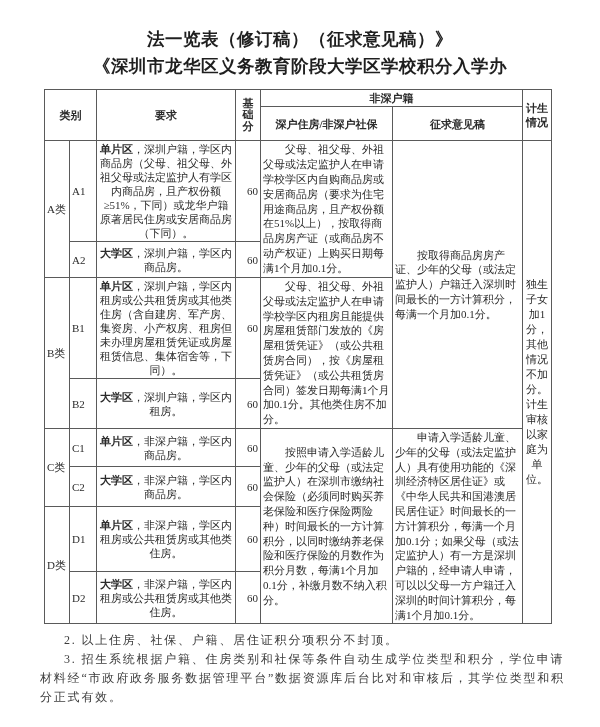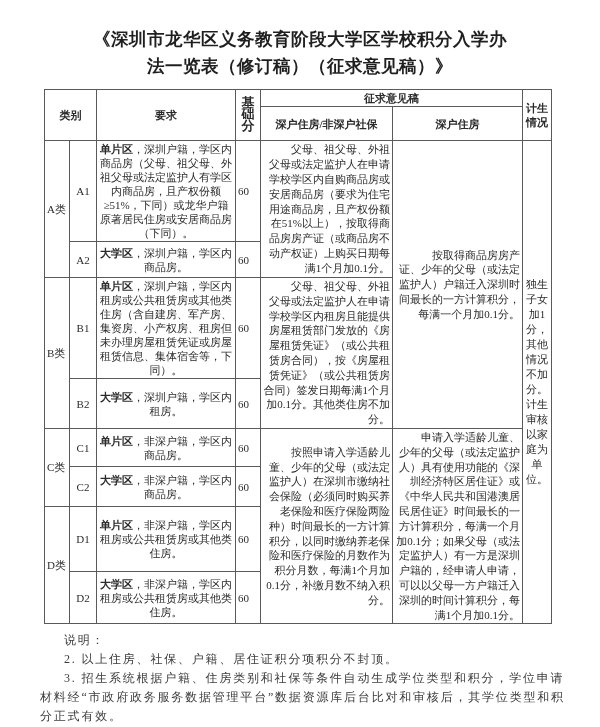--- a/index.html
+++ b/index.html
@@ -100,8 +100,8 @@
 <div class="page">
 
   <div class="title">
+    <div>法一览表（修订稿）（征求意见稿）》</div>
     <div>《深圳市龙华区义务教育阶段大学区学校积分入学办</div>
-    <div>法一览表（修订稿）（征求意见稿）》</div>
   </div>
 
   <table class="points">

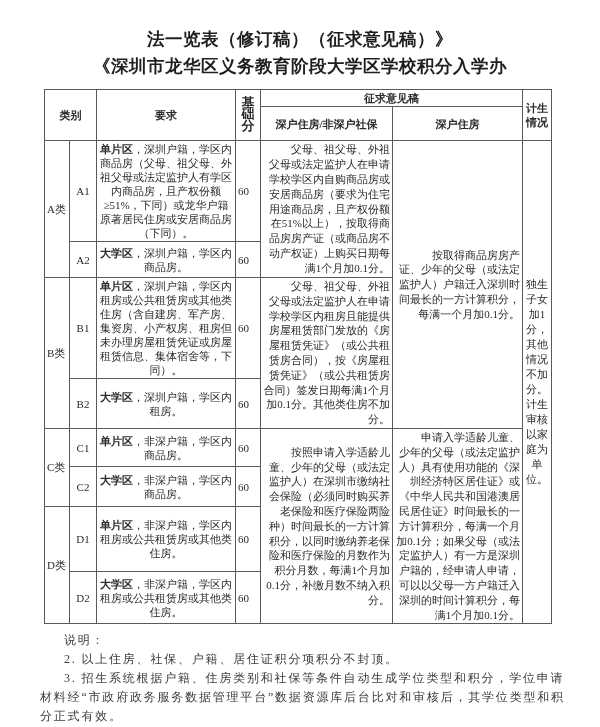--- a/index.html
+++ b/index.html
@@ -46,8 +46,7 @@
     margin: 4px auto;
     word-break: break-all;
     line-height: 11.5px;
-    font-size: 13px;
-    font-family: Liberation Mono, monospace;
+    font-size: 11px;
   }
   td.cat {
     text-align: left;

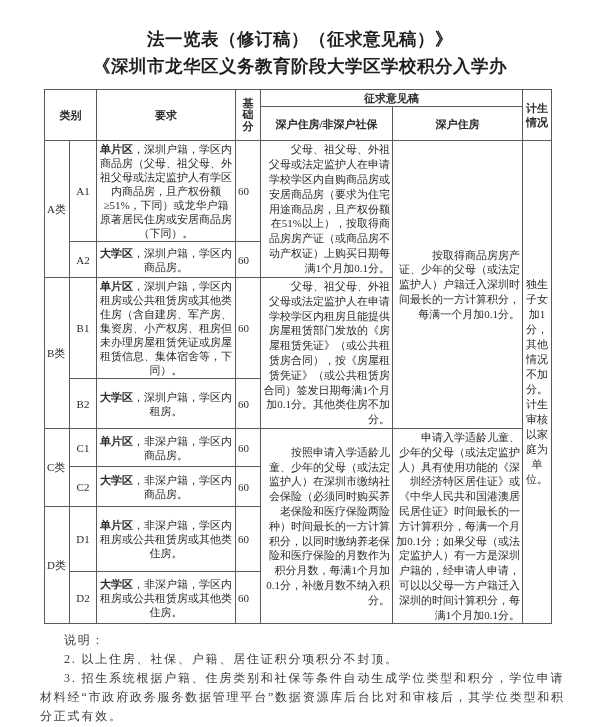--- a/index.html
+++ b/index.html
@@ -120,7 +120,7 @@
         <th rowspan="2">
             <div class="vstack">基础分</div>
           </th>
-        <th colspan="2"><span>征求意见稿</span></th>
+        <th colspan="2"><span>非深户籍</span></th>
         <th rowspan="2"><span>计生情况</span></th>
       </tr>
       <tr class="h2">

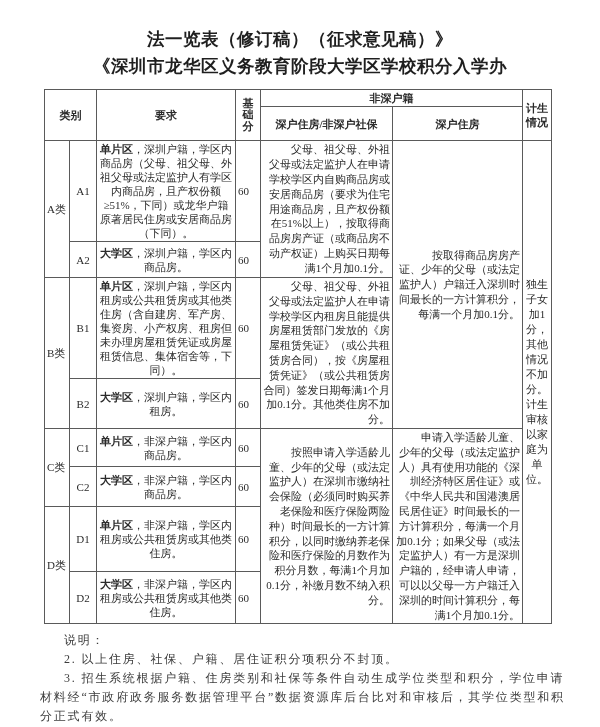--- a/index.html
+++ b/index.html
@@ -125,7 +125,7 @@
       </tr>
       <tr class="h2">
         <th><span>深户住房/非深户社保</span></th>
-        <th><span>深户住房</span></th>
+        <th><span>征求意见稿</span></th>
       </tr>
 
       <tr class="r-a1">

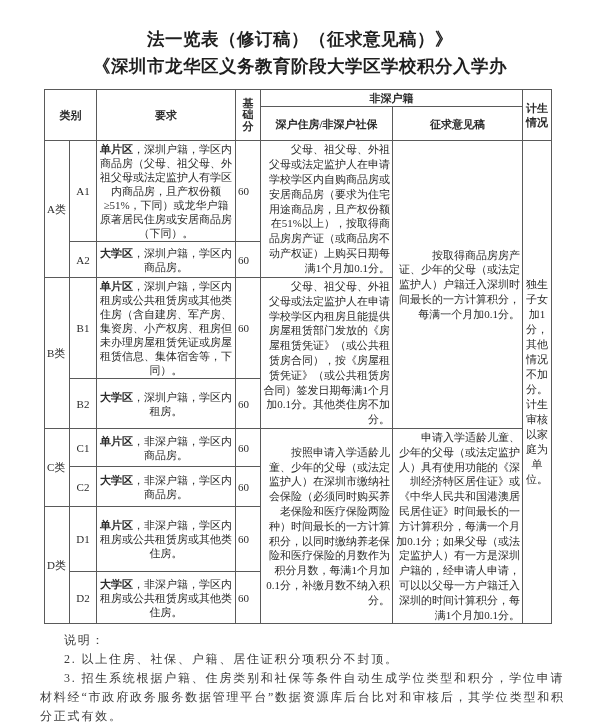--- a/index.html
+++ b/index.html
@@ -61,7 +61,7 @@
   td.req .b { font-weight: 700; }
   td.score { text-align: left; }
   td.longtext {
-    text-align: right;
+    text-align: left;
     text-indent: 2em;
     padding: 2px 5px;
     line-height: 14.8px;

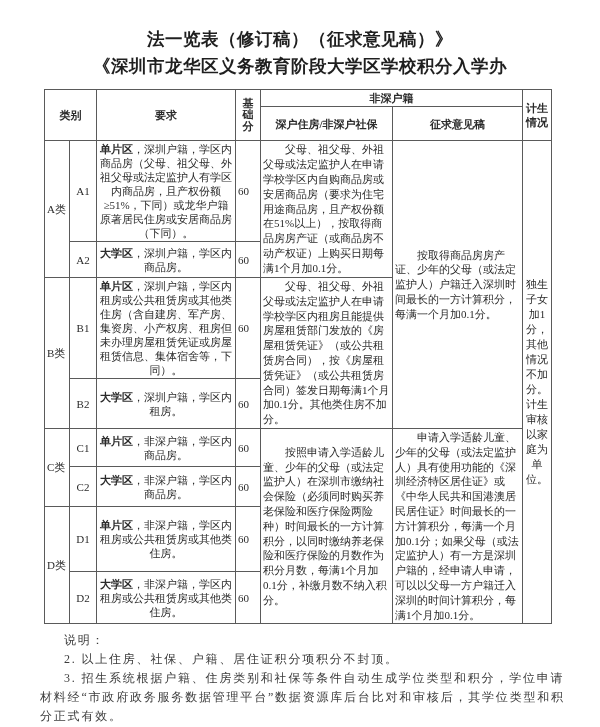--- a/index.html
+++ b/index.html
@@ -52,7 +52,7 @@
     text-align: left;
     font-weight: 400;
   }
-  td.code { text-align: center; }
+  td.code { }
   td.req {
     text-align: center;
     padding: 2px 3px 2px 5px;

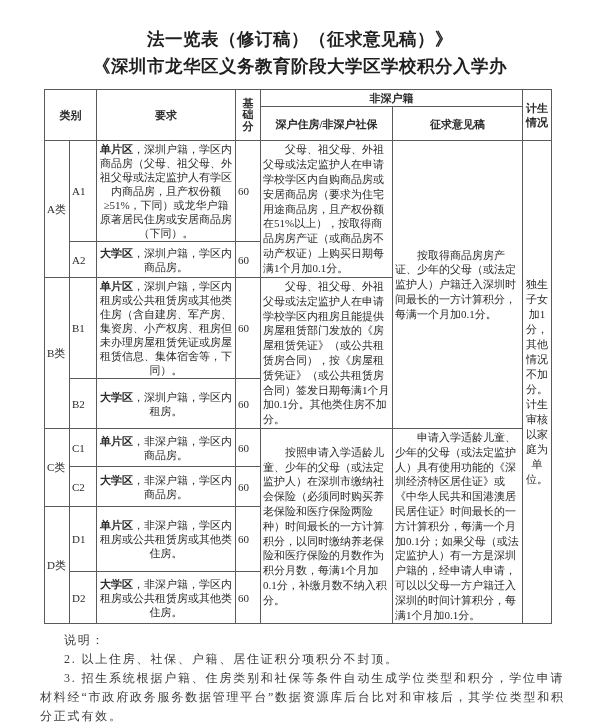--- a/index.html
+++ b/index.html
@@ -59,7 +59,7 @@
     line-height: 14px;
   }
   td.req .b { font-weight: 700; }
-  td.score { text-align: left; }
+  td.score { text-align: right; }
   td.longtext {
     text-align: left;
     text-indent: 2em;

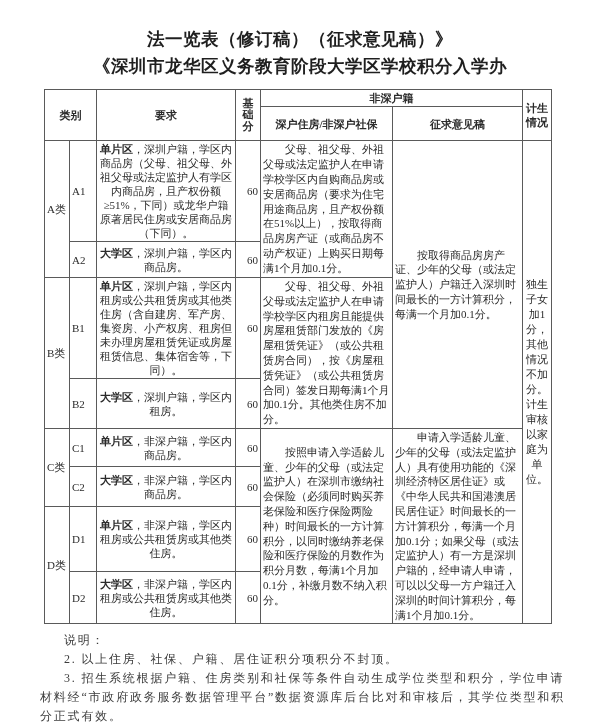--- a/index.html
+++ b/index.html
@@ -185,7 +185,6 @@
   </table>
 
   <div class="notes">
-    <p>说明：</p>
     <p>2. 以上住房、社保、户籍、居住证积分项积分不封顶。</p>
     <p>3. 招生系统根据户籍、住房类别和社保等条件自动生成学位类型和积分，学位申请材料经“市政府政务服务数据管理平台”数据资源库后台比对和审核后，其学位类型和积分正式有效。</p>
 

